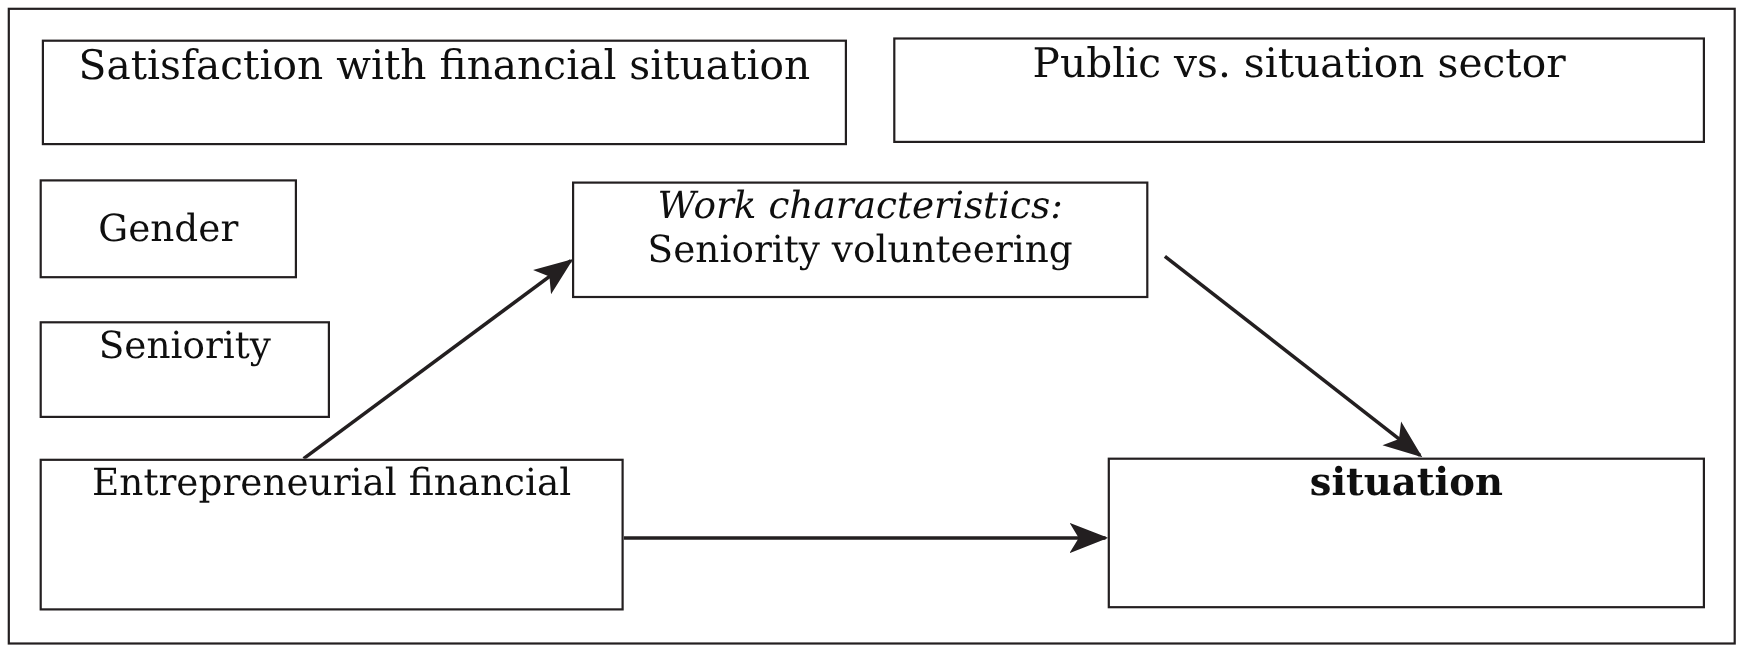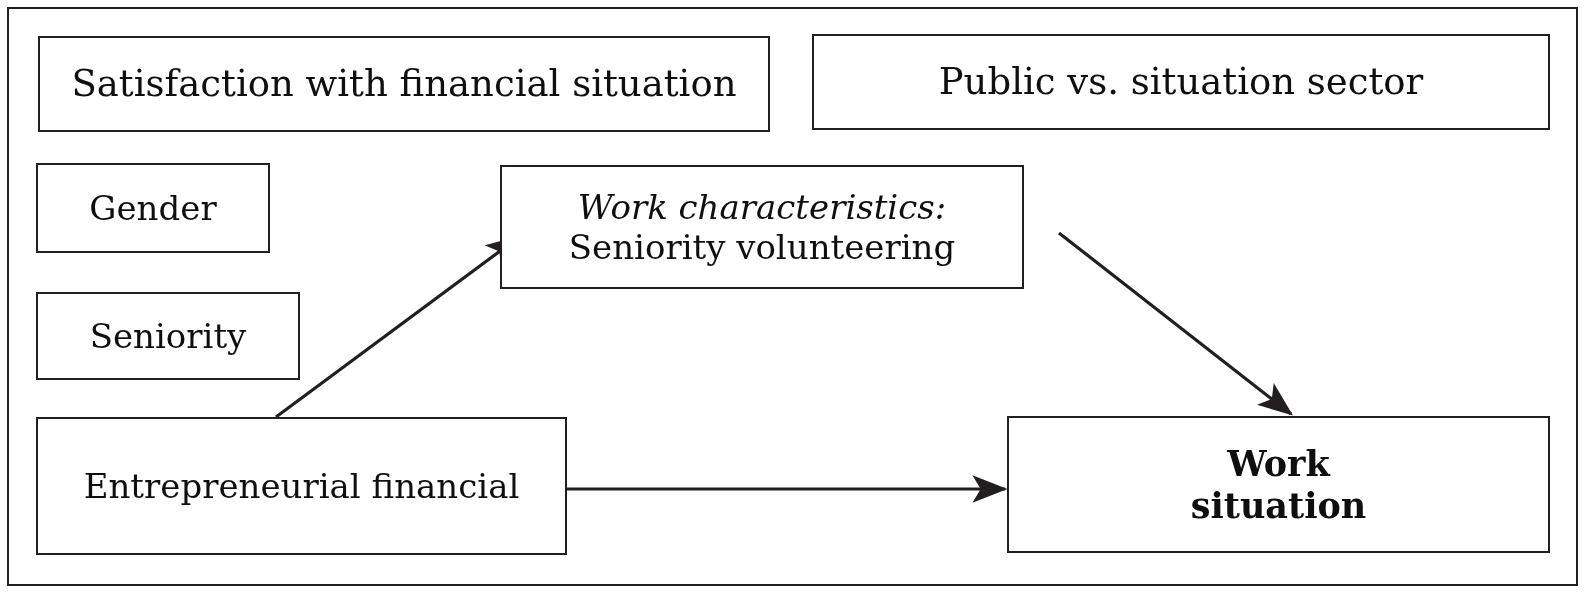--- a/index.html
+++ b/index.html
@@ -35,7 +35,7 @@
     display: flex;
     flex-direction: column;
     align-items: center;
-    justify-content: center;
+    justify-content: flex-start;
     text-align: center;
     color: #0f0f0f;
     line-height: 1.18;

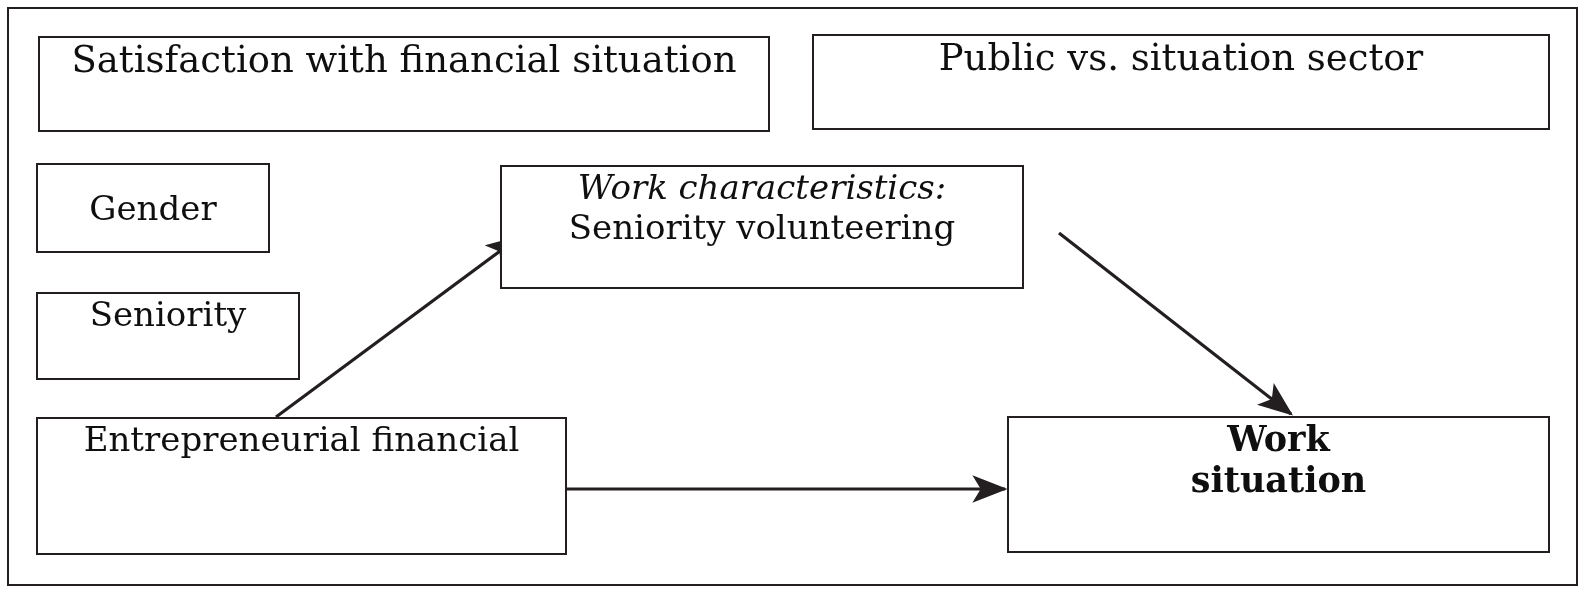--- a/index.html
+++ b/index.html
@@ -63,7 +63,7 @@
   }
   
   #node-work-characteristics {
-    left: 500px; top: 165px; width: 524px; height: 124px;
+    left: 520px; top: 165px; width: 524px; height: 106px;
     font-size: 34px;
   }
   

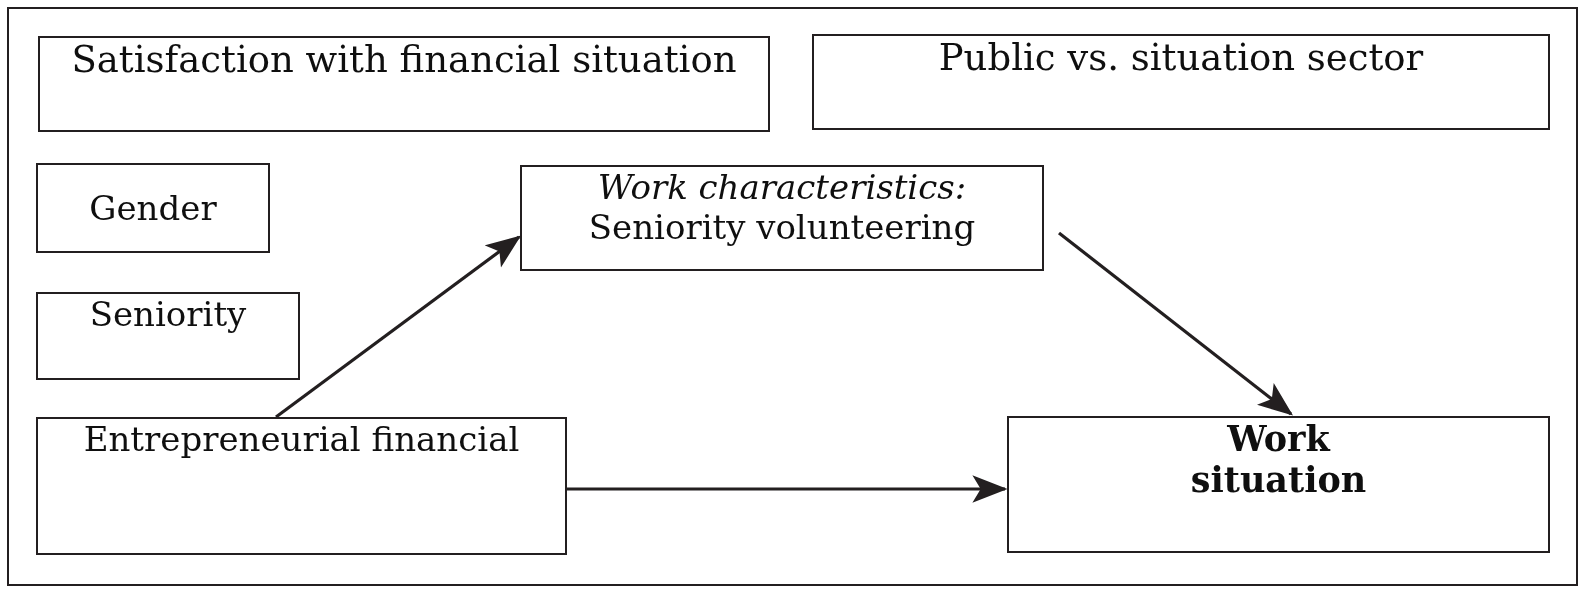--- a/index.html
+++ b/index.html
@@ -144,7 +144,6 @@
   </div>
 
   <div class="node" id="node-work-engagement">
-    <span class="line-bold">Work</span>
     <span class="line-bold">situation</span>
   </div>
 

